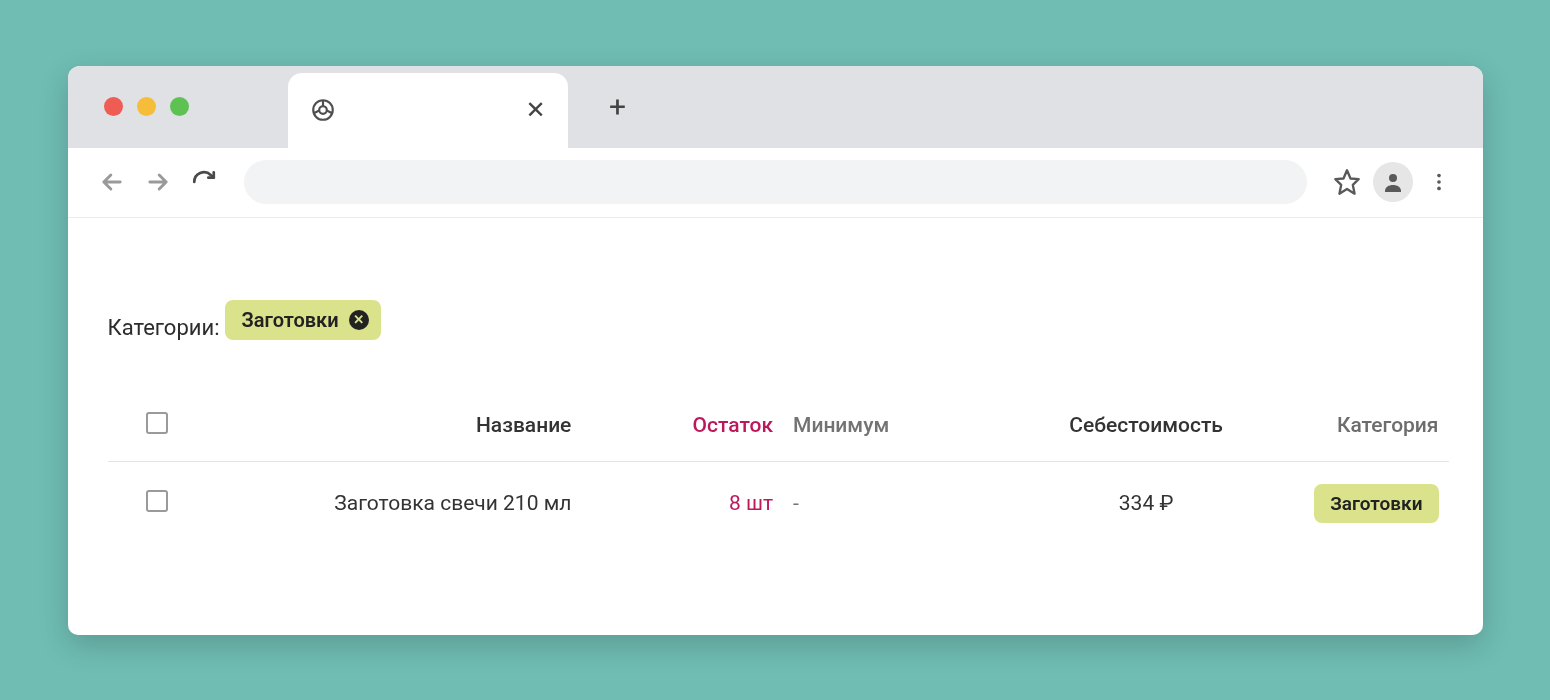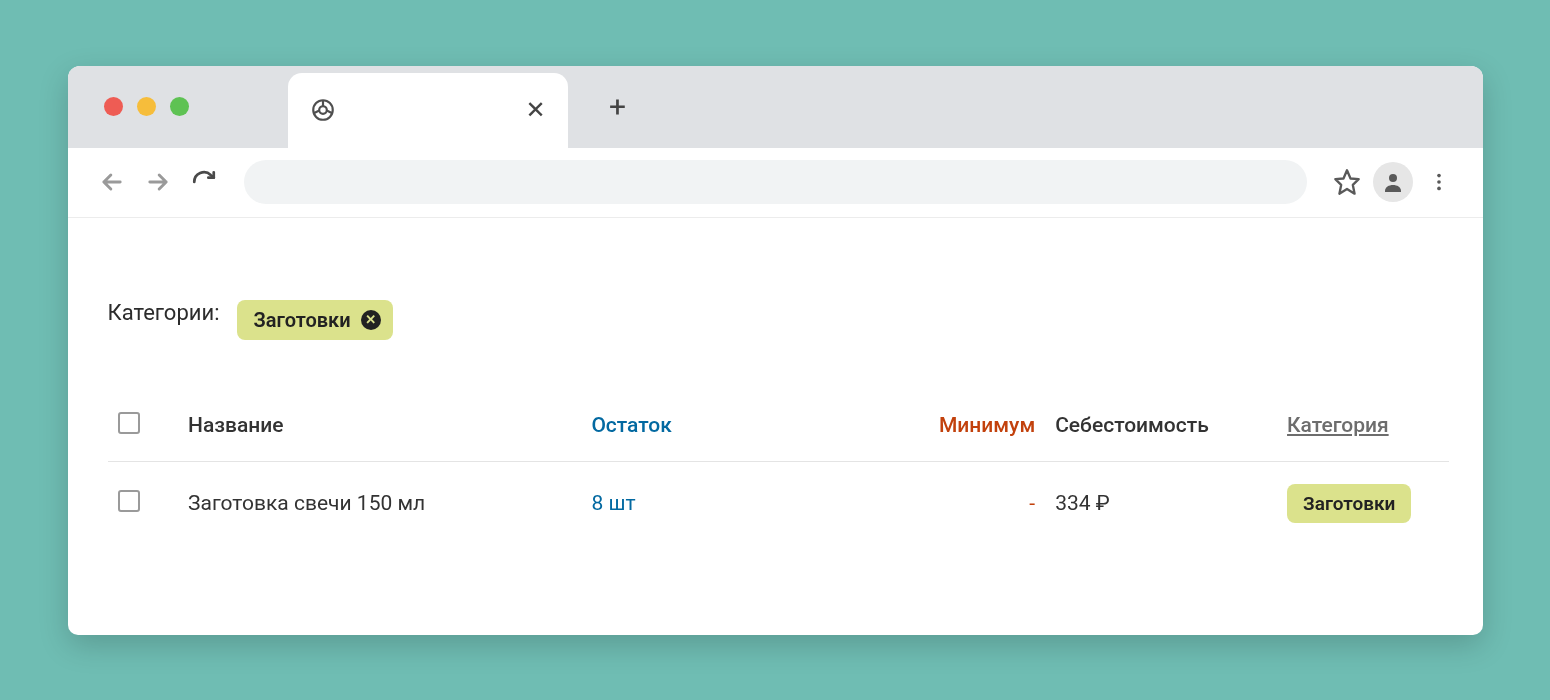--- a/index.html
+++ b/index.html
@@ -118,8 +118,8 @@
 }
 .filter-row {
   display: flex;
-  align-items: flex-start;
-  gap: 18px;
+  align-items: flex-end;
+  gap: 6px;
   margin-bottom: 50px;
   margin-top: 42px;
 }

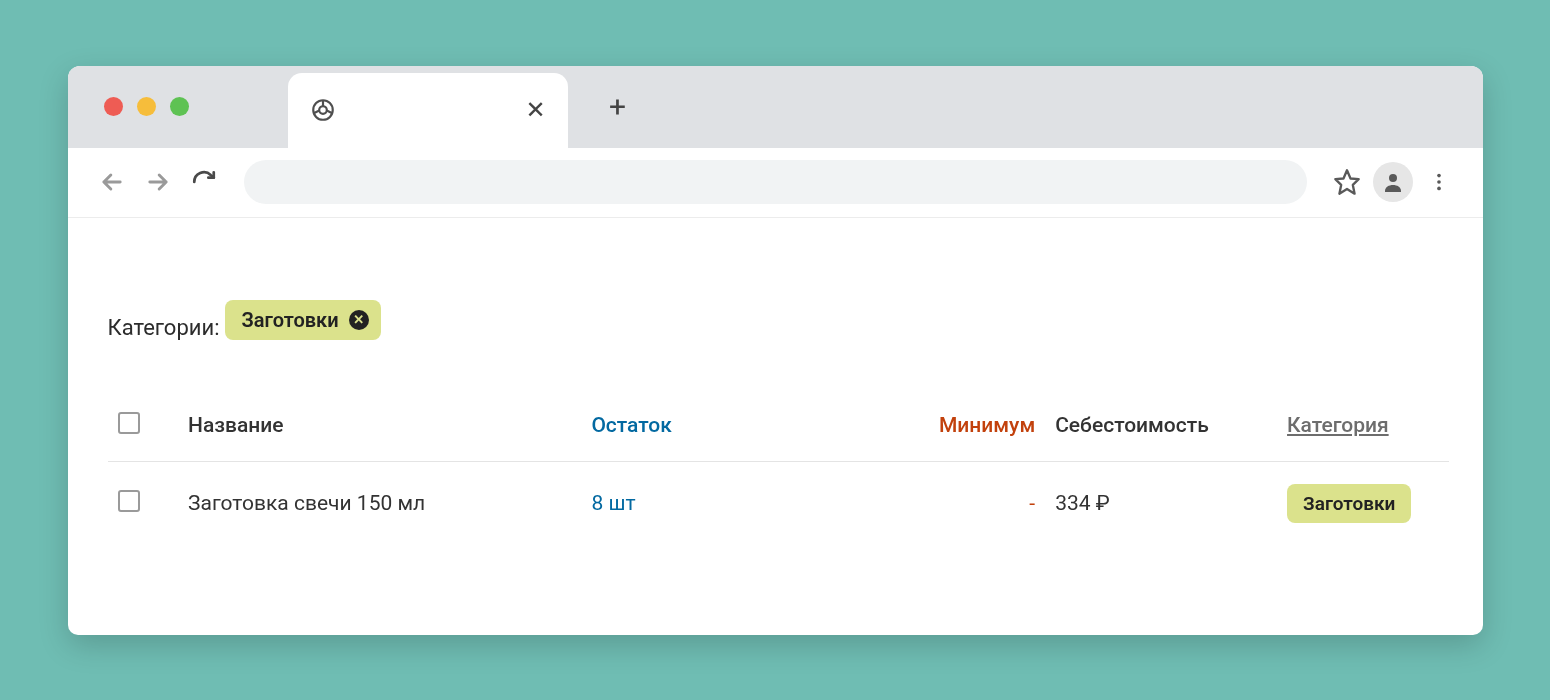--- a/index.html
+++ b/index.html
@@ -155,7 +155,7 @@
   border-collapse: collapse;
 }
 th, td {
-  text-align: left;
+  text-align: right;
   padding: 22px 10px;
   font-size: 21px;
 }

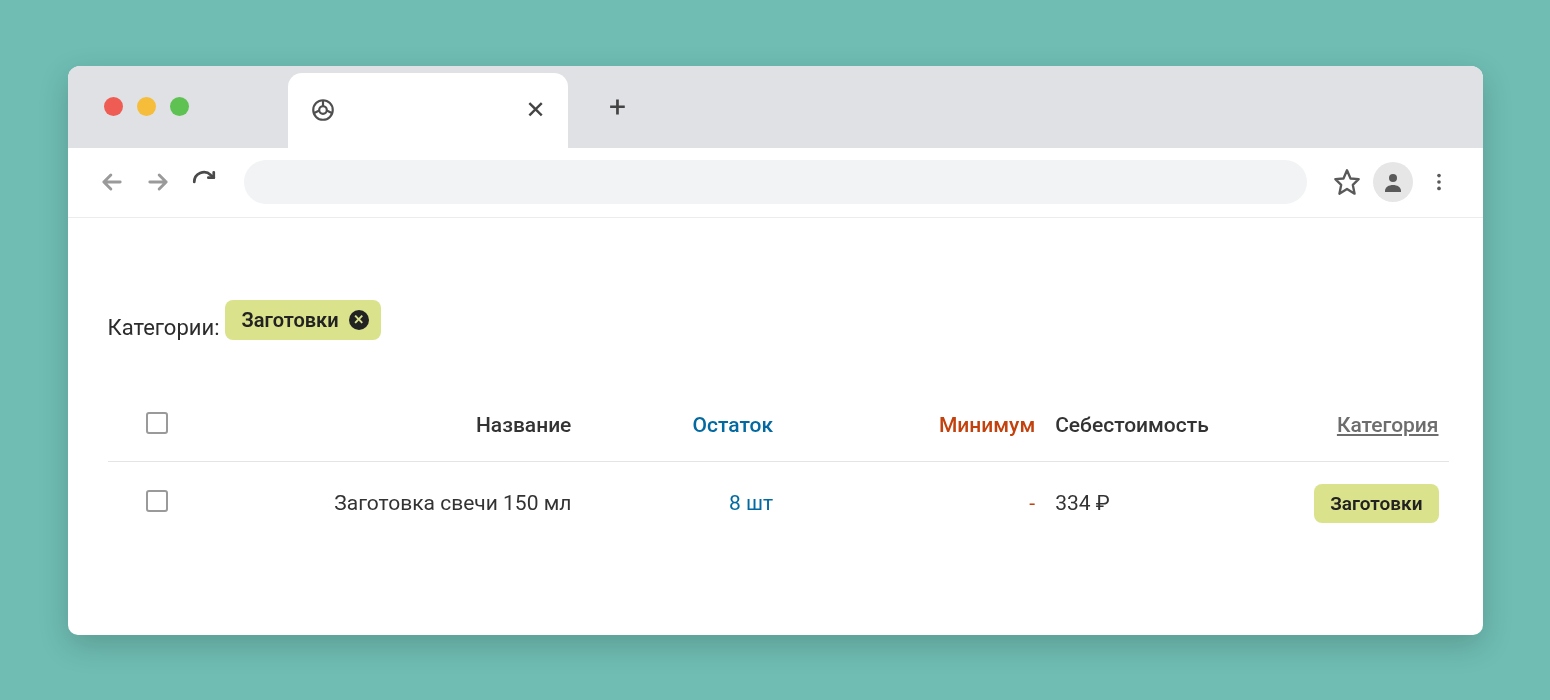--- a/index.html
+++ b/index.html
@@ -177,7 +177,7 @@
 }
 .col-chk { width: 70px; }
 .col-name { width: 400px; color: #333; }
-.col-stock { width: 200px; color: #0369a1; }
+.col-stock { width: 200px; color: #be185d; }
 .col-min { width: 260px; text-align: right; color: #c2410c; }
 .col-cost { width: 230px; text-align: left; padding-right: 40px; color: #333; }
 .col-cat { width: 170px; text-decoration: underline; }

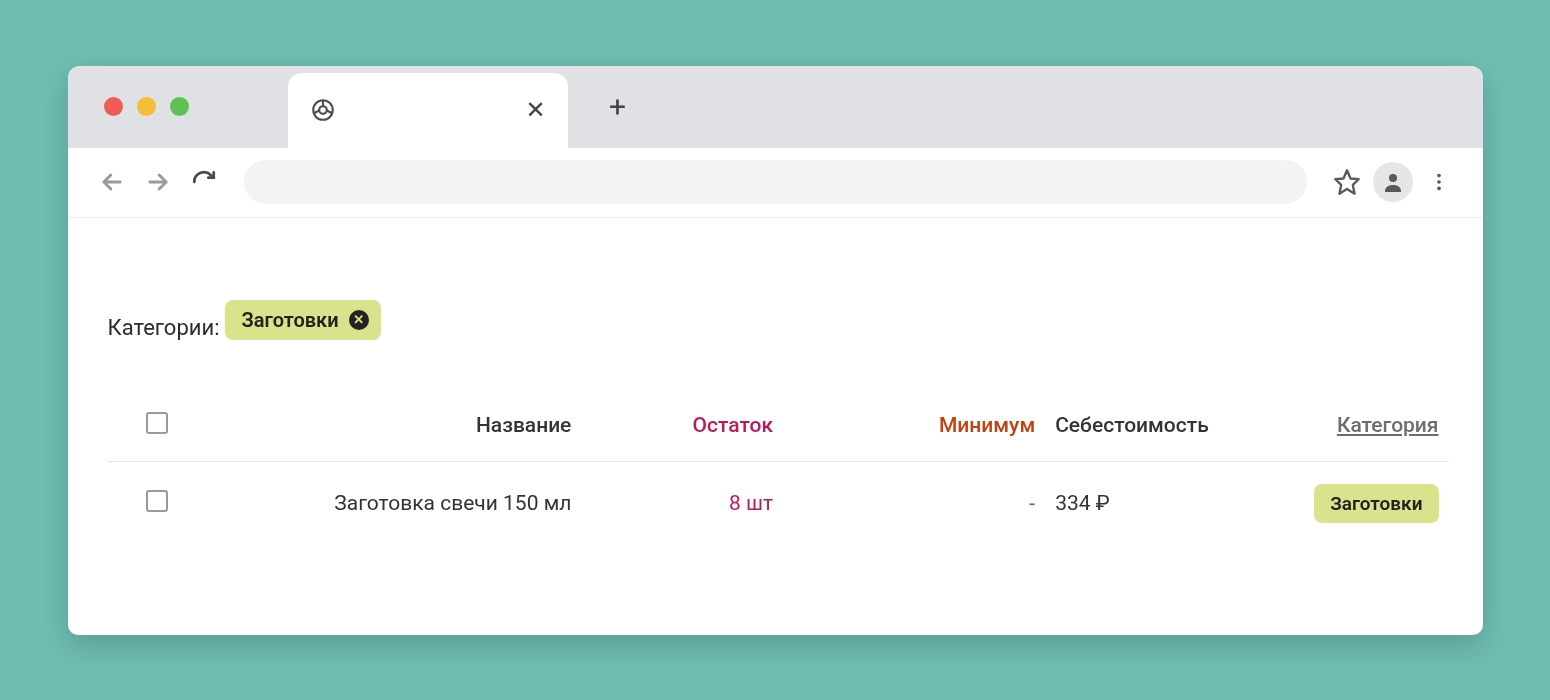--- a/index.html
+++ b/index.html
@@ -178,7 +178,7 @@
 .col-chk { width: 70px; }
 .col-name { width: 400px; color: #333; }
 .col-stock { width: 200px; color: #be185d; }
-.col-min { width: 260px; text-align: right; color: #c2410c; }
+.col-min { width: 260px; text-align: left; color: #737373; }
 .col-cost { width: 230px; text-align: left; padding-right: 40px; color: #333; }
 .col-cat { width: 170px; text-decoration: underline; }
 .cat-pill {

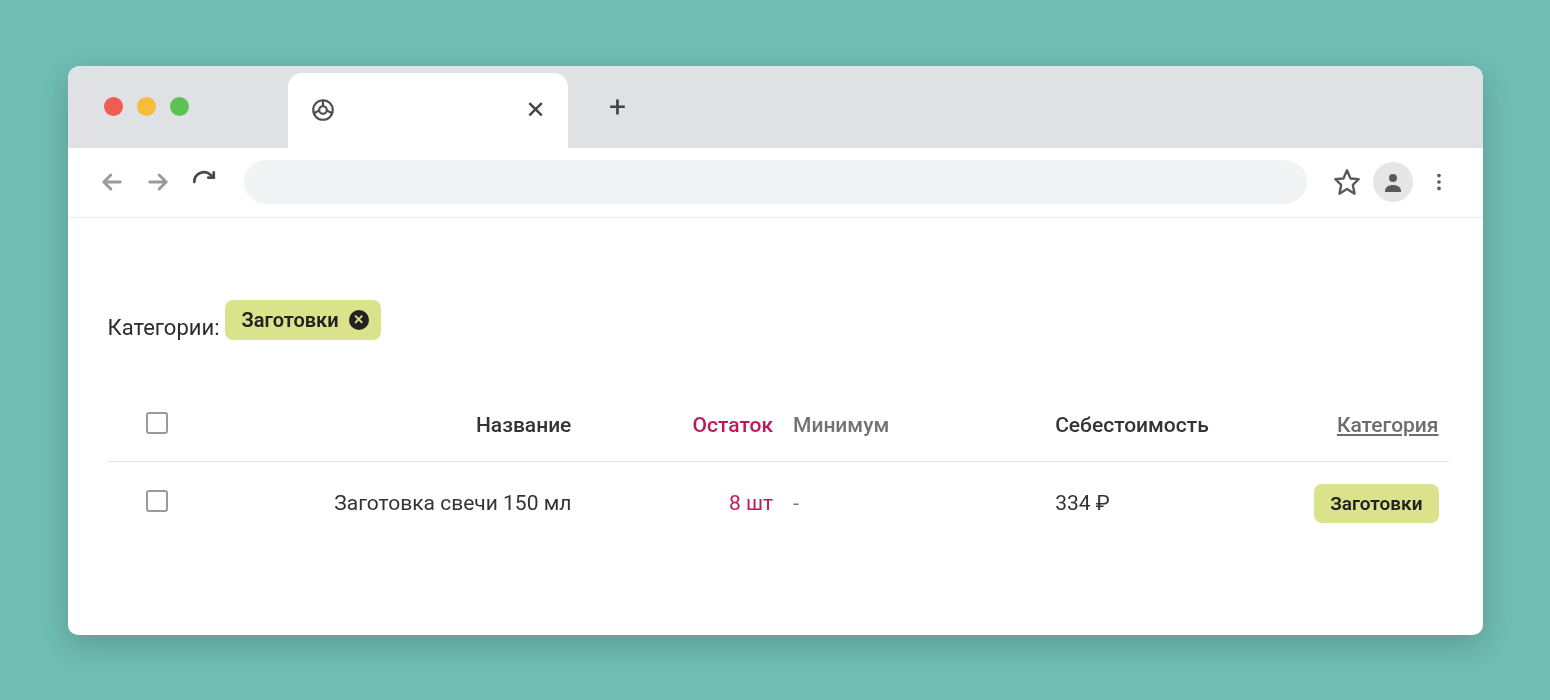--- a/index.html
+++ b/index.html
@@ -179,7 +179,7 @@
 .col-name { width: 400px; color: #333; }
 .col-stock { width: 200px; color: #be185d; }
 .col-min { width: 260px; text-align: left; color: #737373; }
-.col-cost { width: 230px; text-align: left; padding-right: 40px; color: #333; }
+.col-cost { width: 230px; text-align: center; padding-right: 40px; color: #333; }
 .col-cat { width: 170px; text-decoration: underline; }
 .cat-pill {
   background: #dbe28c;

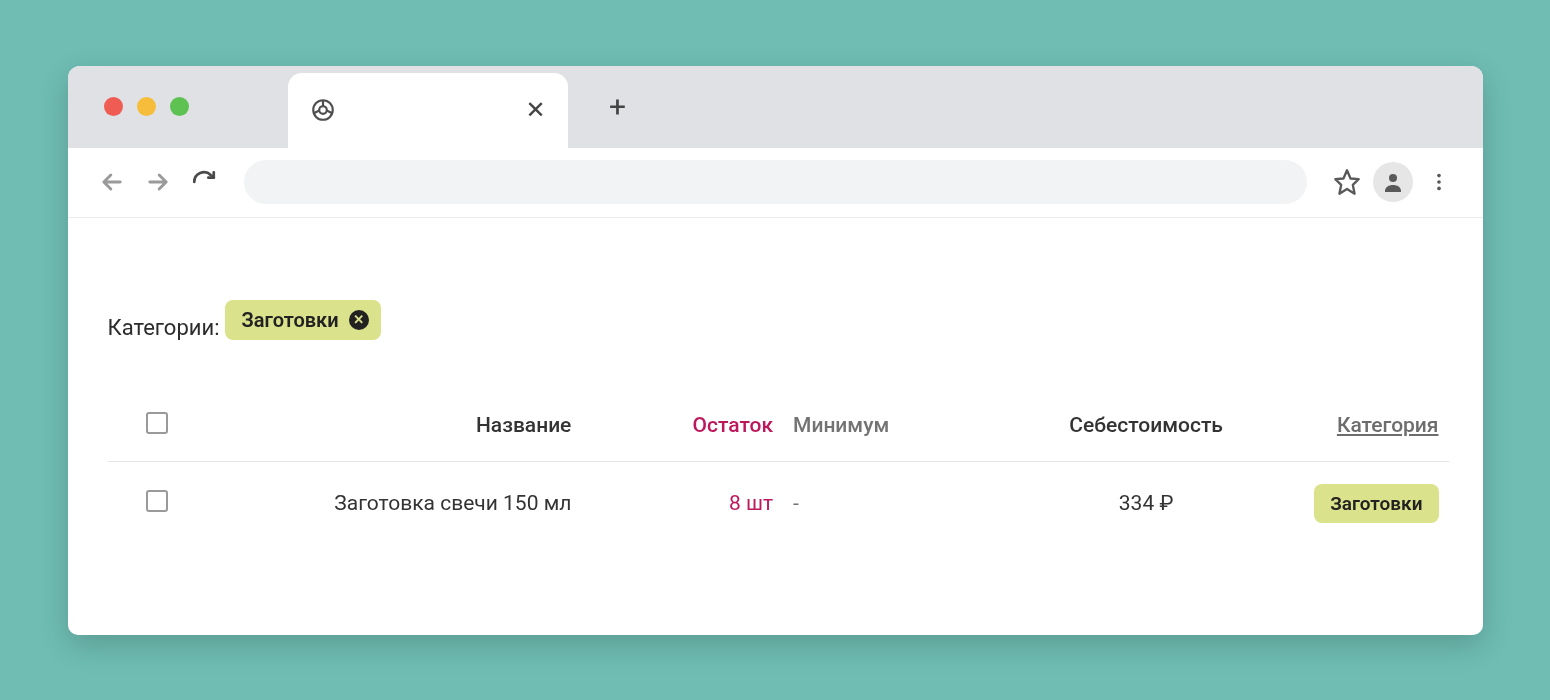--- a/index.html
+++ b/index.html
@@ -180,7 +180,7 @@
 .col-stock { width: 200px; color: #be185d; }
 .col-min { width: 260px; text-align: left; color: #737373; }
 .col-cost { width: 230px; text-align: center; padding-right: 40px; color: #333; }
-.col-cat { width: 170px; text-decoration: underline; }
+.col-cat { width: 170px; }
 .cat-pill {
   background: #dbe28c;
   border-radius: 8px;

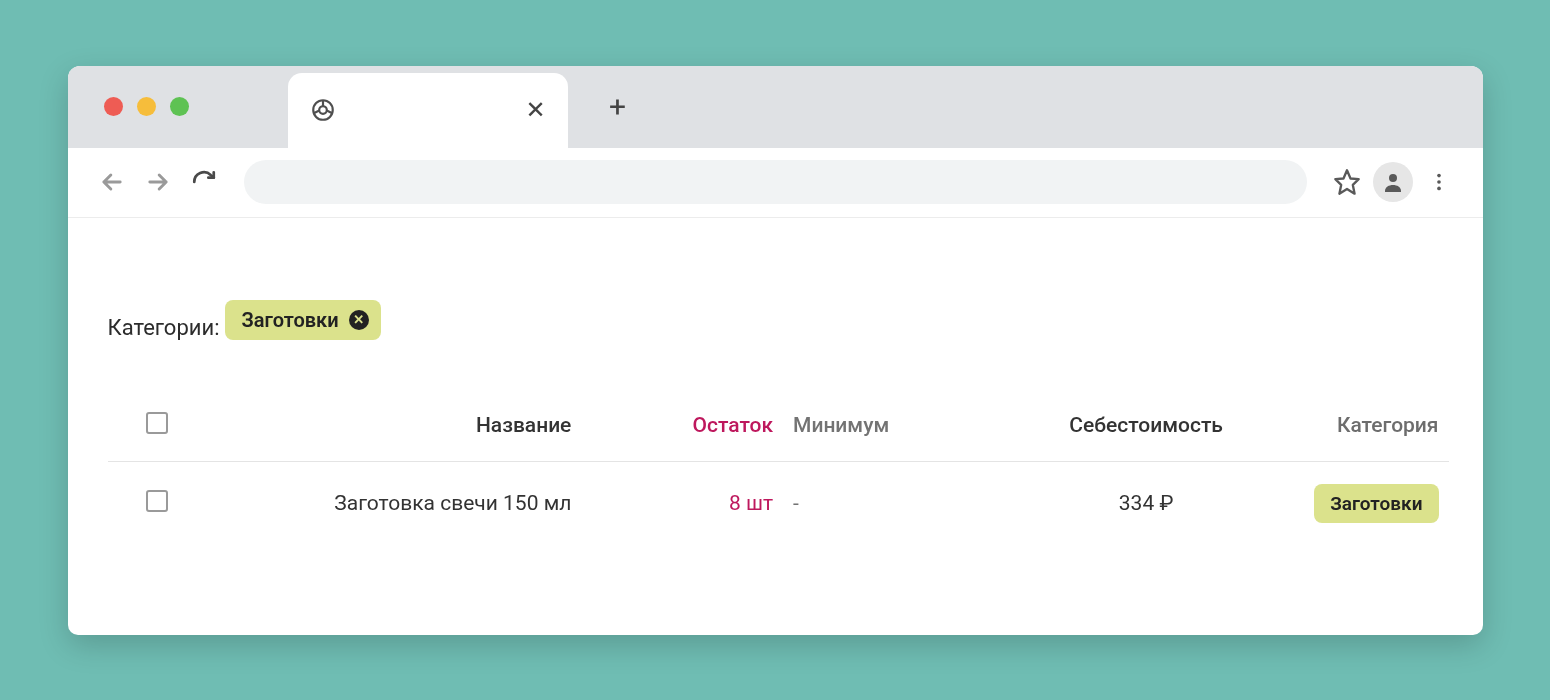--- a/index.html
+++ b/index.html
@@ -275,7 +275,7 @@
       <tbody>
         <tr>
           <td class="col-chk"><span class="chk"></span></td>
-          <td class="col-name">Заготовка свечи 150 мл</td>
+          <td class="col-name">Заготовка свечи 210 мл</td>
           <td class="col-stock">8 шт</td>
           <td class="col-min">-</td>
           <td class="col-cost">334 ₽</td>

